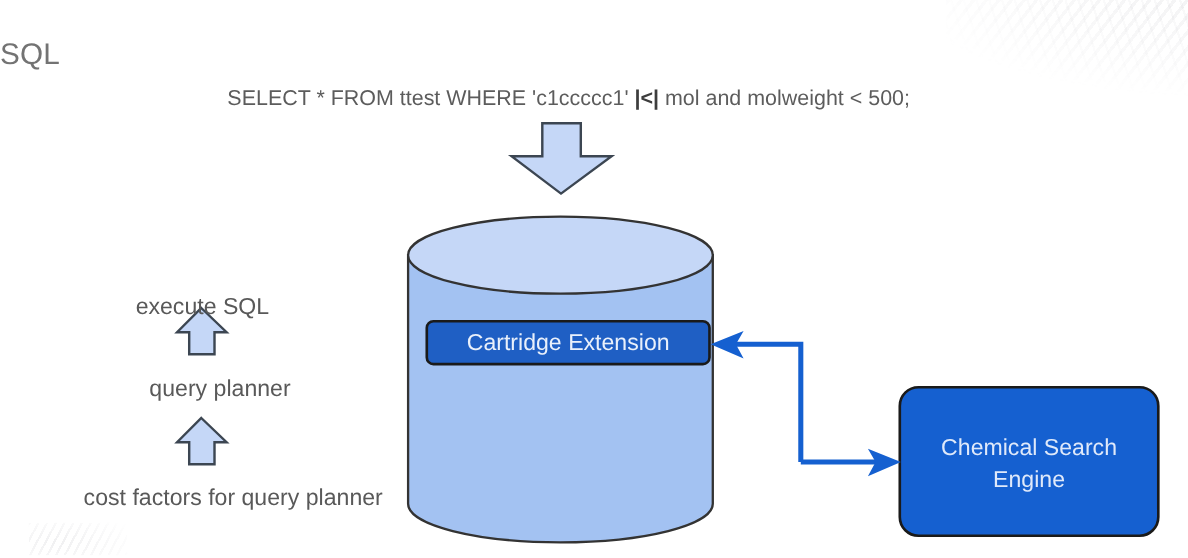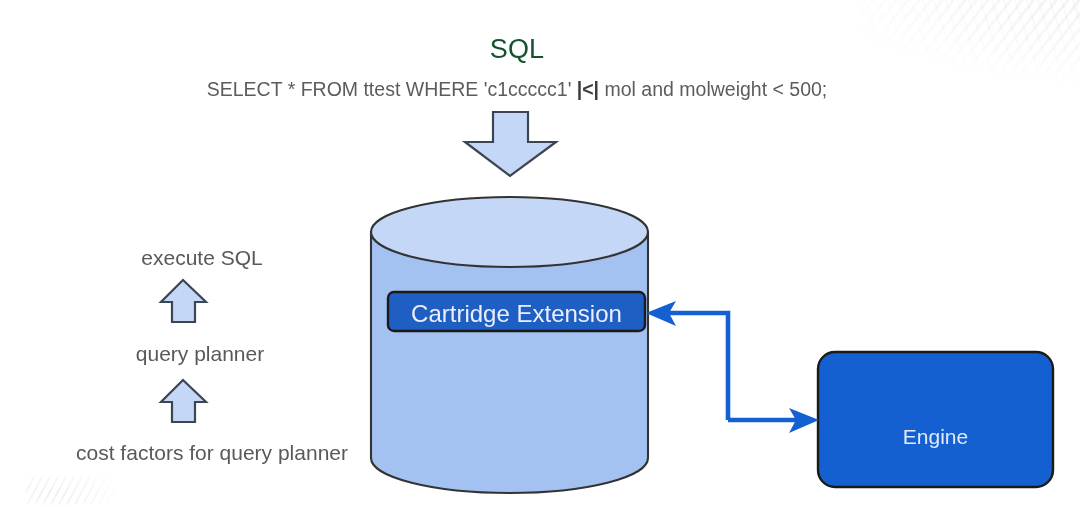--- a/index.html
+++ b/index.html
@@ -63,9 +63,9 @@
     left: 0;
     top: 34px;
     width: 1034px;
-    text-align: center;
+    text-align: left;
     font-size: 27px;
-    color: #14532d;
+    color: #737373;
     letter-spacing: 0.2px;
   }
   #sql-query {

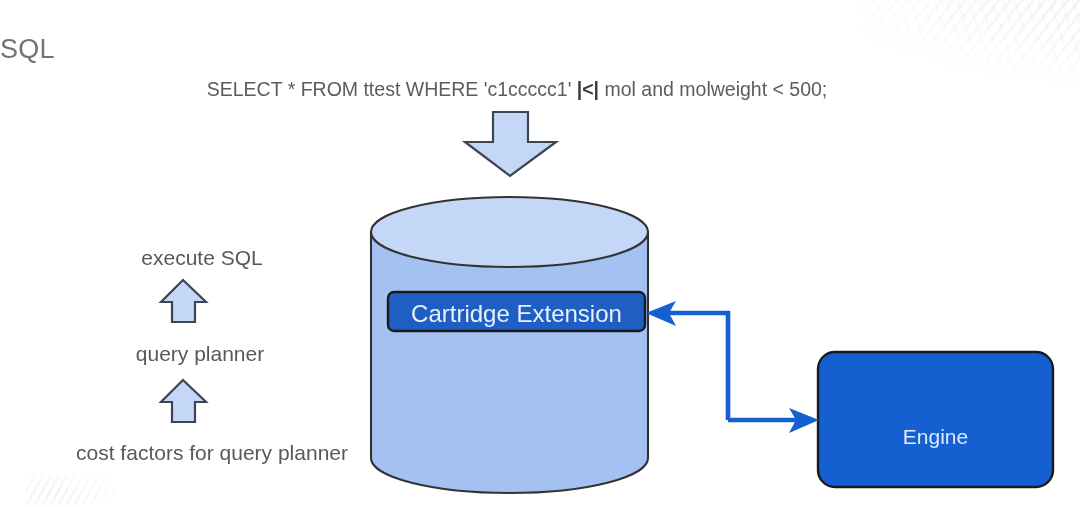--- a/index.html
+++ b/index.html
@@ -91,7 +91,7 @@
     color: #595959;
     white-space: nowrap;
   }
-  #label-execute-sql { left: 0;   top: 246px; width: 368px; padding-left: 18px; }
+  #label-execute-sql { left: 0;   top: 267px; width: 368px; }
   #label-query-planner { left: 0; top: 342px; width: 368px; margin-left: 16px; }
   #label-cost-factors { left: 0;  top: 441px; width: 368px; padding-left: 28px; }
 

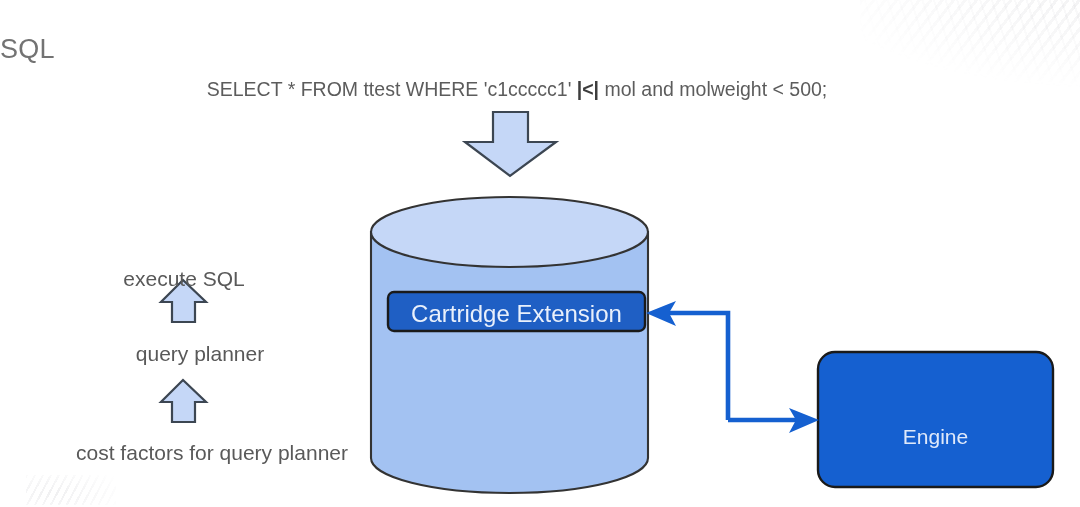--- a/index.html
+++ b/index.html
@@ -111,7 +111,7 @@
     top: 300px;
     width: 257px;
     text-align: center;
-    font-size: 24px;
+    font-size: 21px;
     color: #e9f0fb;
     white-space: nowrap;
   }

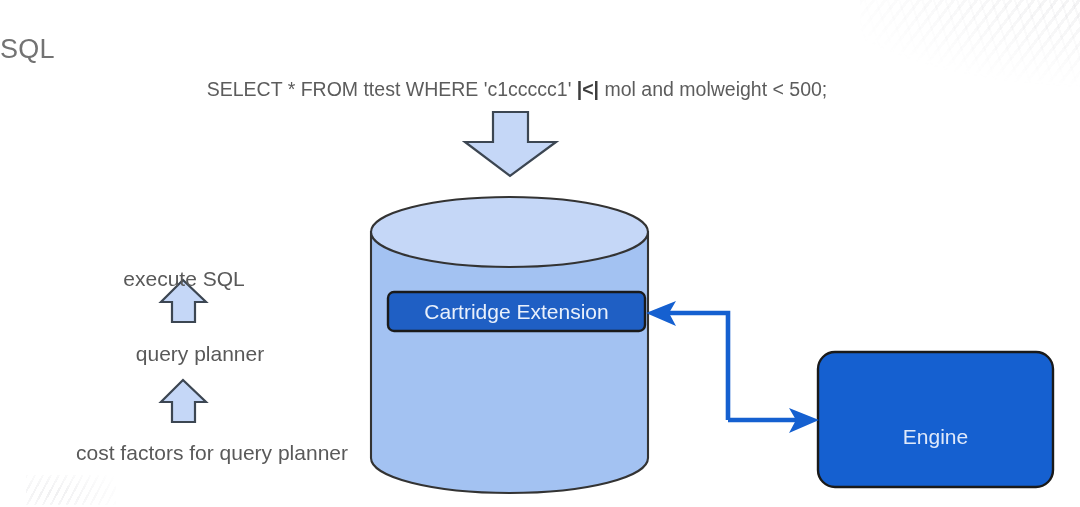--- a/index.html
+++ b/index.html
@@ -177,7 +177,7 @@
 
   <div id="cartridge-label">Cartridge Extension</div>
 
-  <div id="cse-label"><br><span>Engine</span></div>
+  <div id="cse-label"><span>Chemical Search</span><br><span>Engine</span></div>
 
 </div>
 

